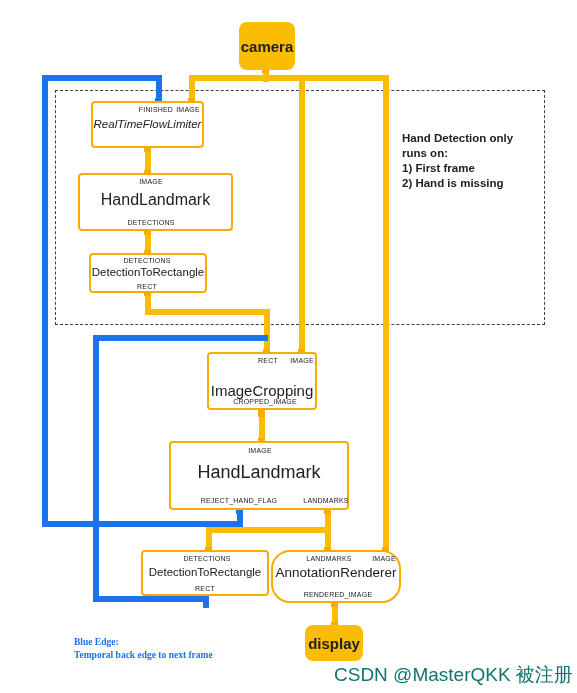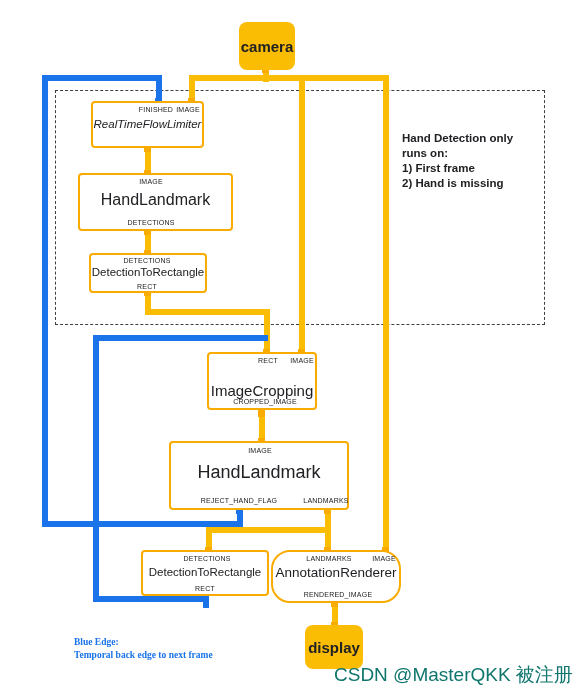--- a/index.html
+++ b/index.html
@@ -112,7 +112,7 @@
     <span>camera</span>
   </div>
 
-  <div class="term" style="left:305px;top:625px;width:58px;height:44px;">
+  <div class="term" style="left:305px;top:625px;width:58px;height:36px;">
     <span>display</span>
   </div>
 

